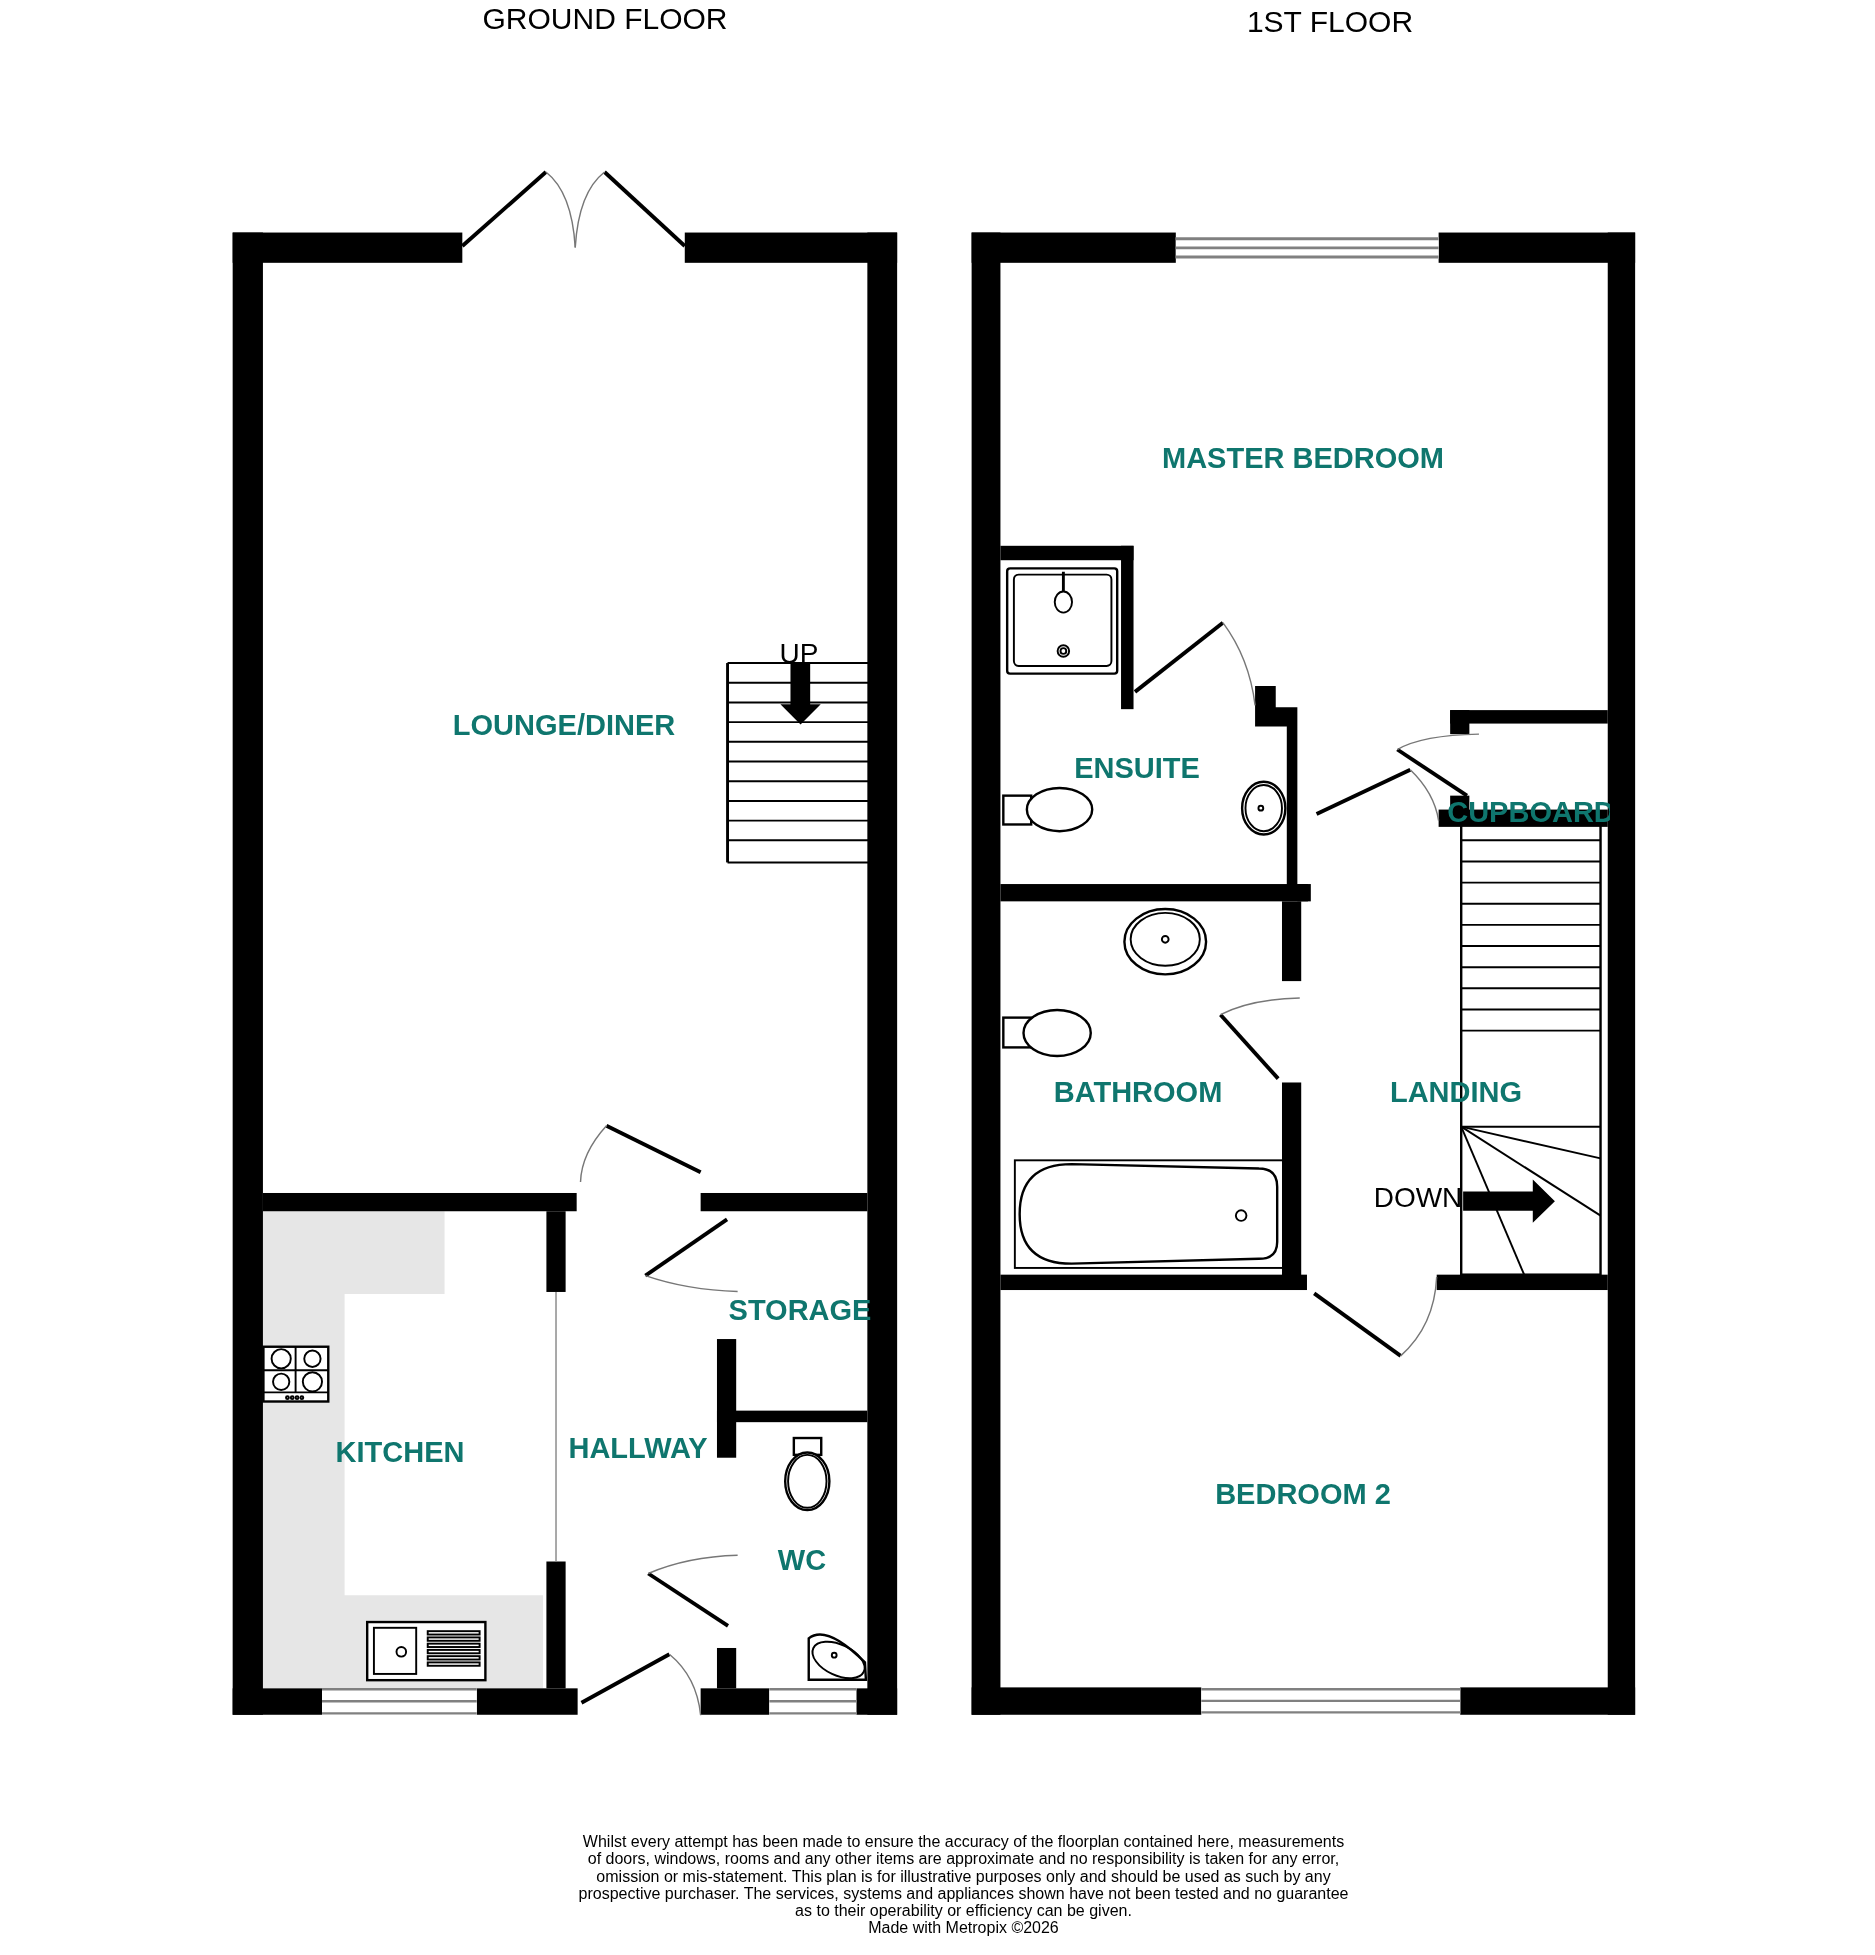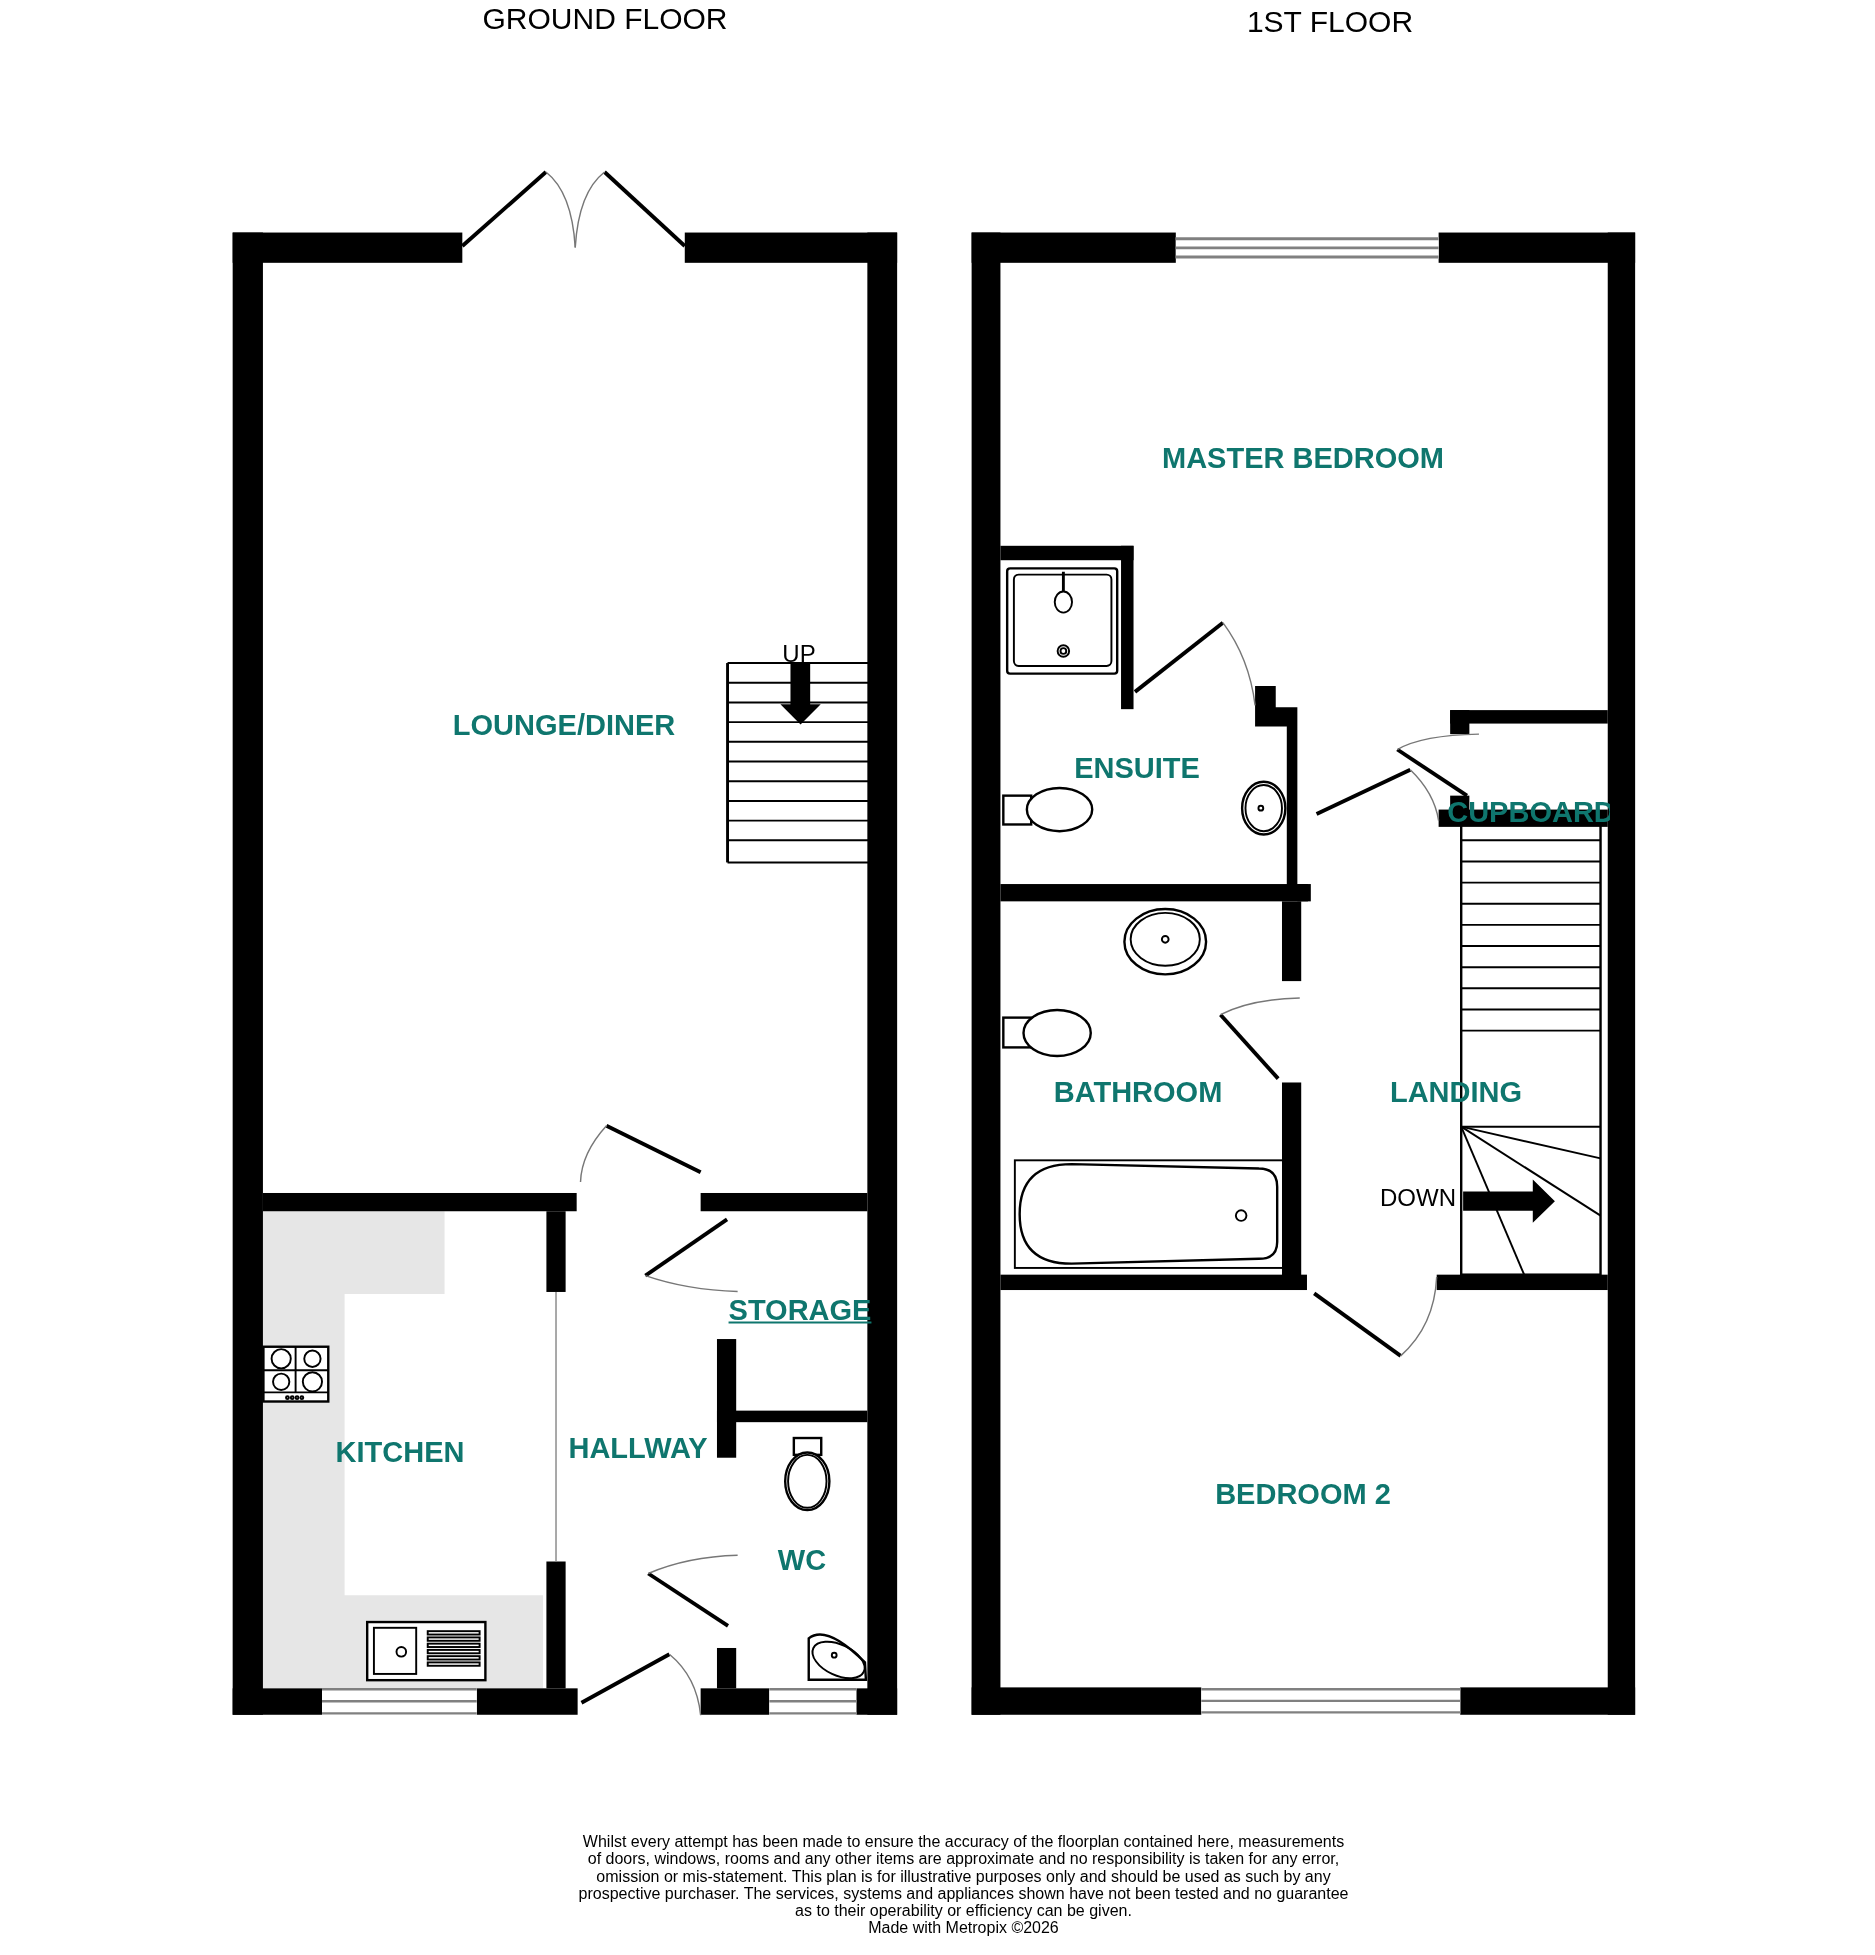--- a/index.html
+++ b/index.html
@@ -7,7 +7,7 @@
   svg { position: absolute; left: 0; top: 0; }
   .floor-title { position: absolute; font-family: "Liberation Sans", sans-serif; font-size: 30px; color: #000; text-align: center; transform: translateX(-50%); white-space: nowrap; letter-spacing: 0px; }
   .room-label { position: absolute; font-family: "Liberation Sans", sans-serif; font-weight: bold; font-size: 29px; color: #0f766e; transform: translate(-50%, -50%); white-space: nowrap; }
-  .stair-label { position: absolute; font-family: "Liberation Sans", sans-serif; font-size: 24px; color: #000; transform: translate(-50%, -50%); white-space: nowrap; }
+  .stair-label { position: absolute; font-family: "Liberation Sans", sans-serif; font-size: 28px; color: #000; transform: translate(-50%, -50%); white-space: nowrap; }
   .disclaimer { position: absolute; left: 567px; top: 1833px; width: 793px; text-align: center; font-family: "Liberation Sans", sans-serif; font-size: 16px; line-height: 17.3px; color: #000; }
   .disclaimer p { margin: 0; }
   .wall { fill: #000; }

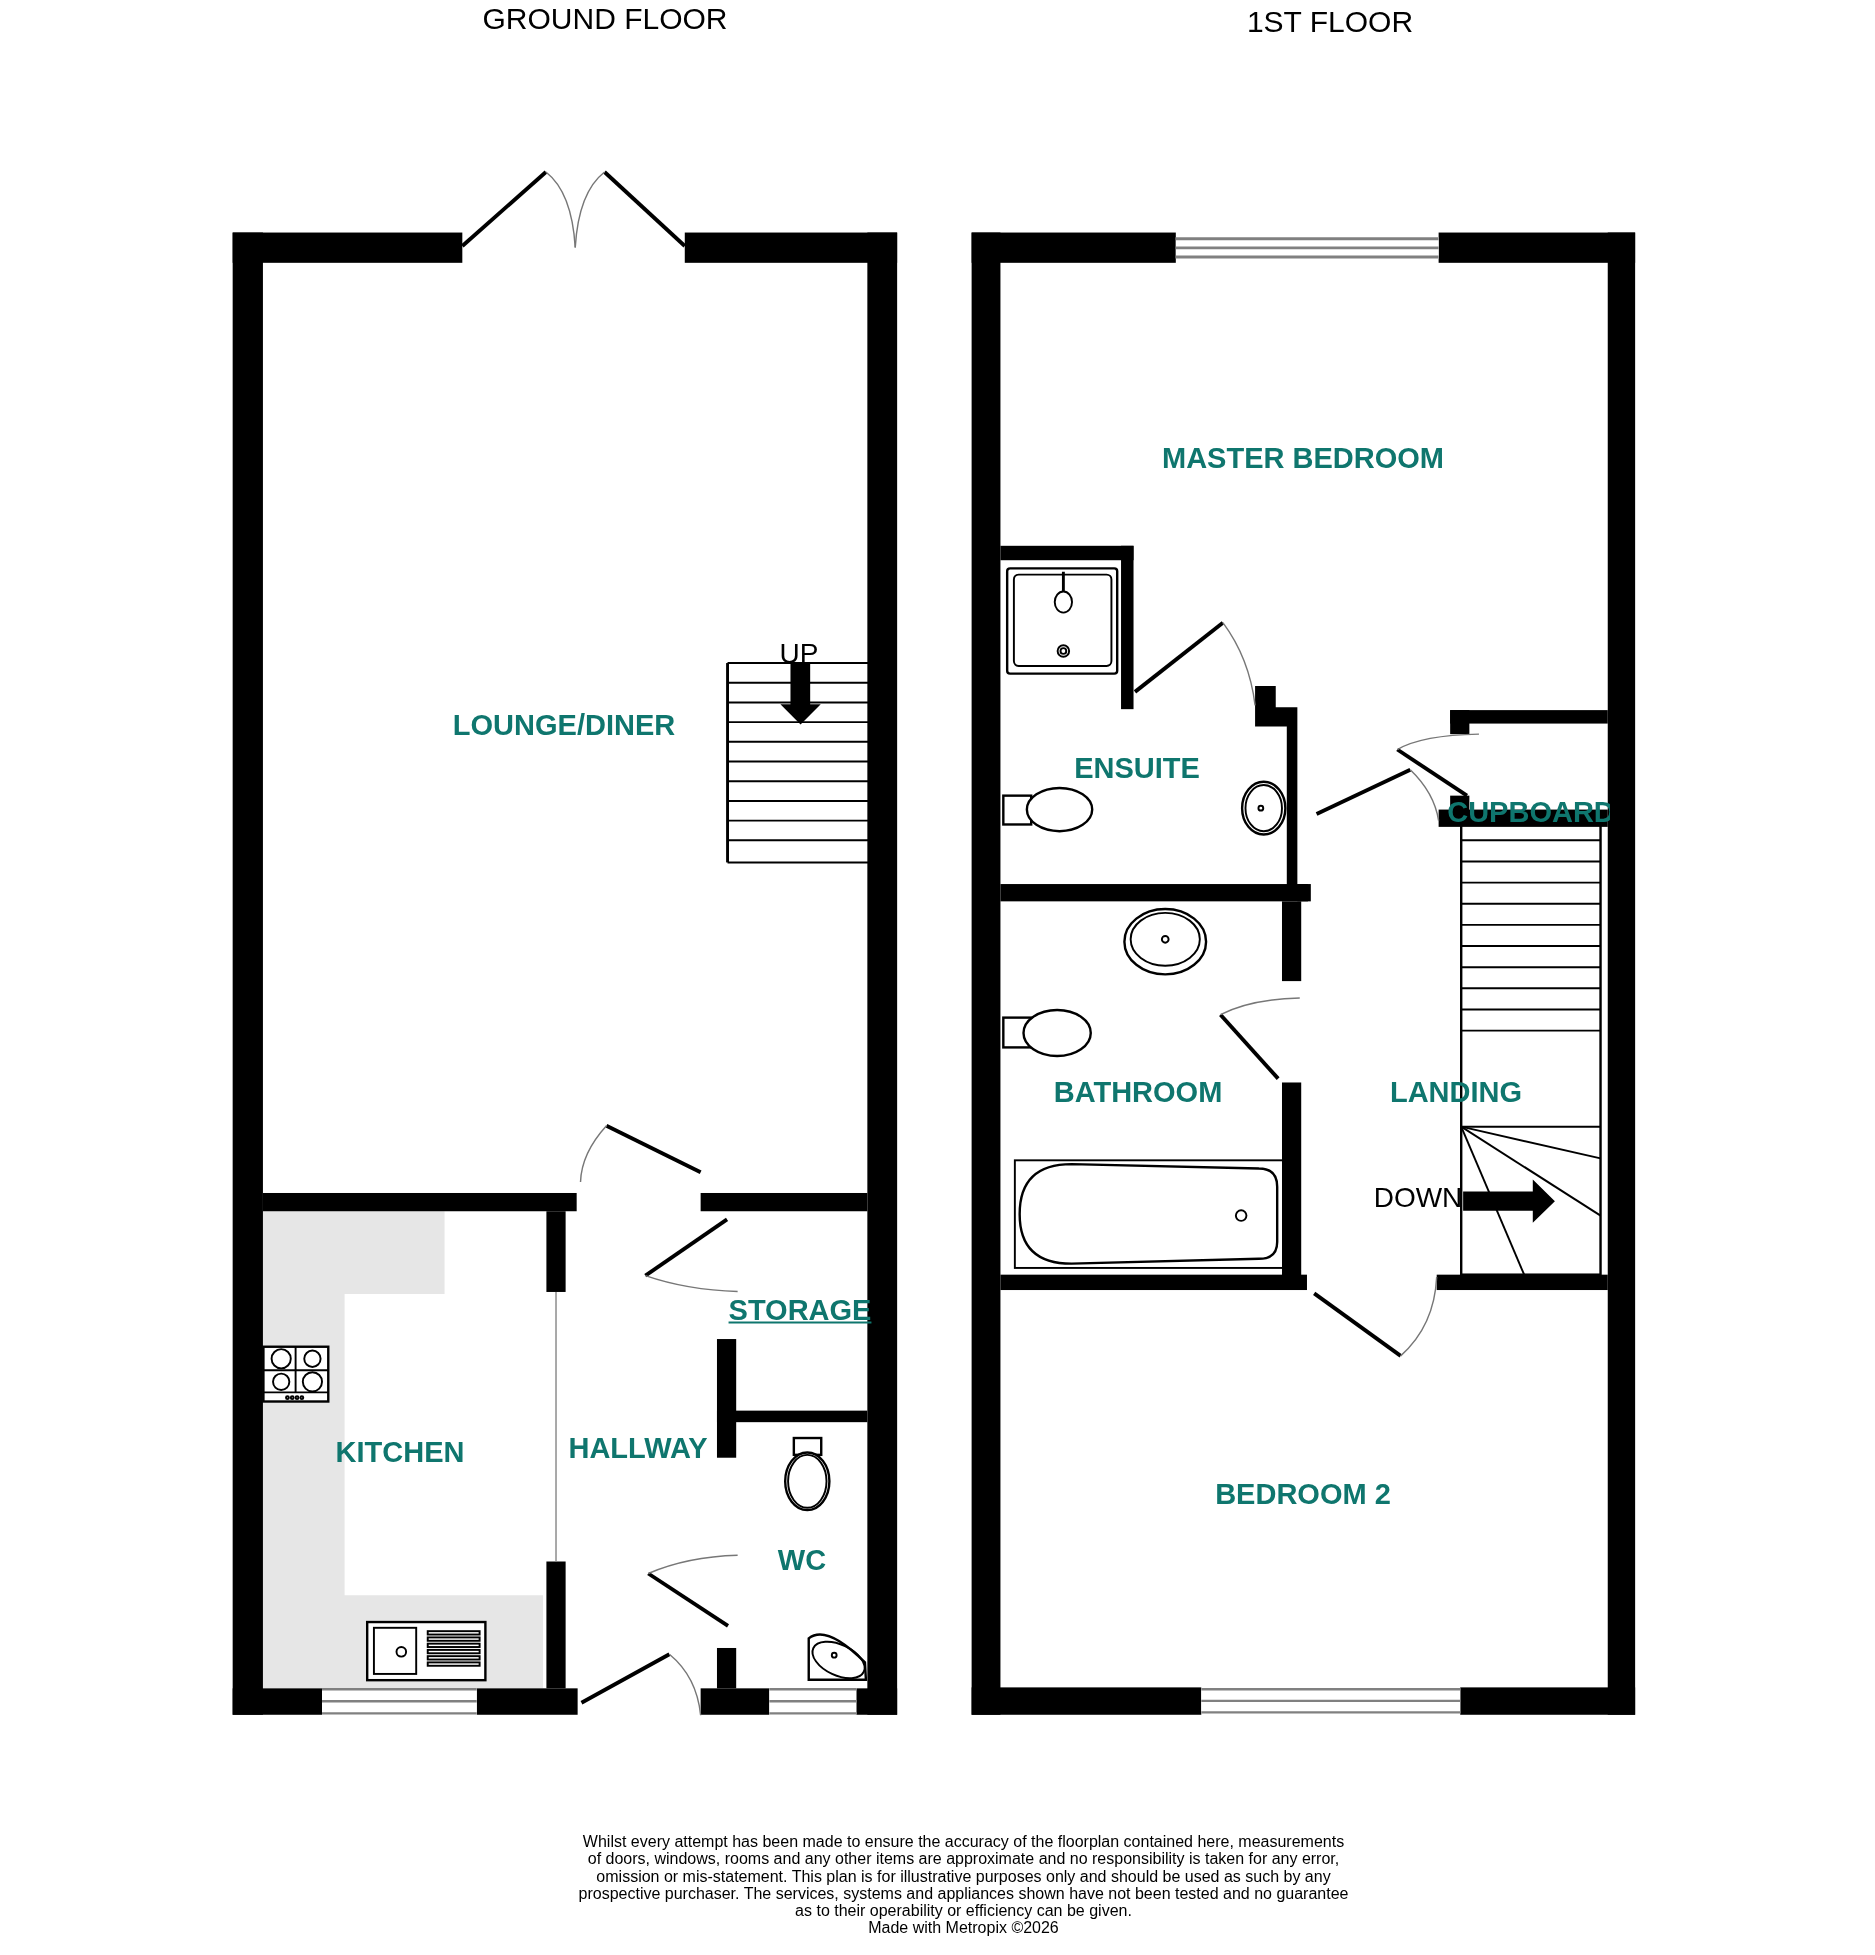--- a/index.html
+++ b/index.html
@@ -245,7 +245,7 @@
 <div class="room-label" style="left:564px; top:725px;">LOUNGE/DINER</div>
 <div class="room-label" style="left:400px; top:1452px;">KITCHEN</div>
 <div class="room-label" style="left:638px; top:1448px;">HALLWAY</div>
-<div class="room-label" style="left:800px; top:1310px;text-decoration:underline;">STORAGE</div>
+<div class="room-label" style="left:800px; top:1310px;">STORAGE</div>
 <div class="room-label" style="left:802px; top:1560px;">WC</div>
 <div class="stair-label" style="left:799px; top:654px;">UP</div>
 

